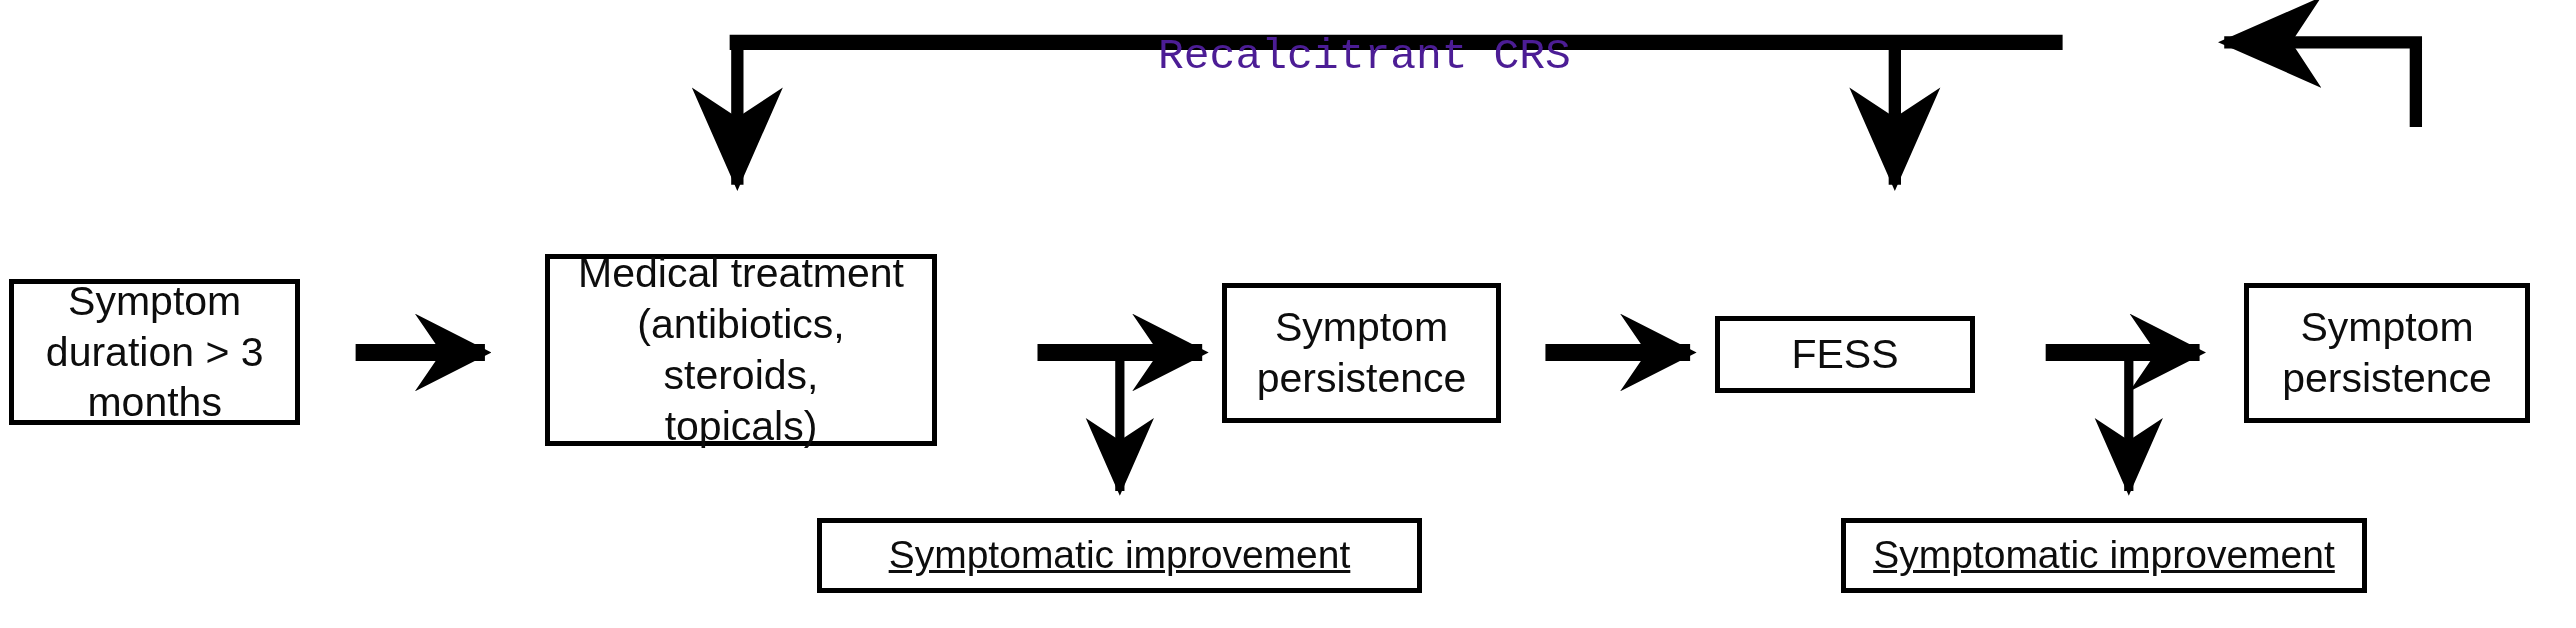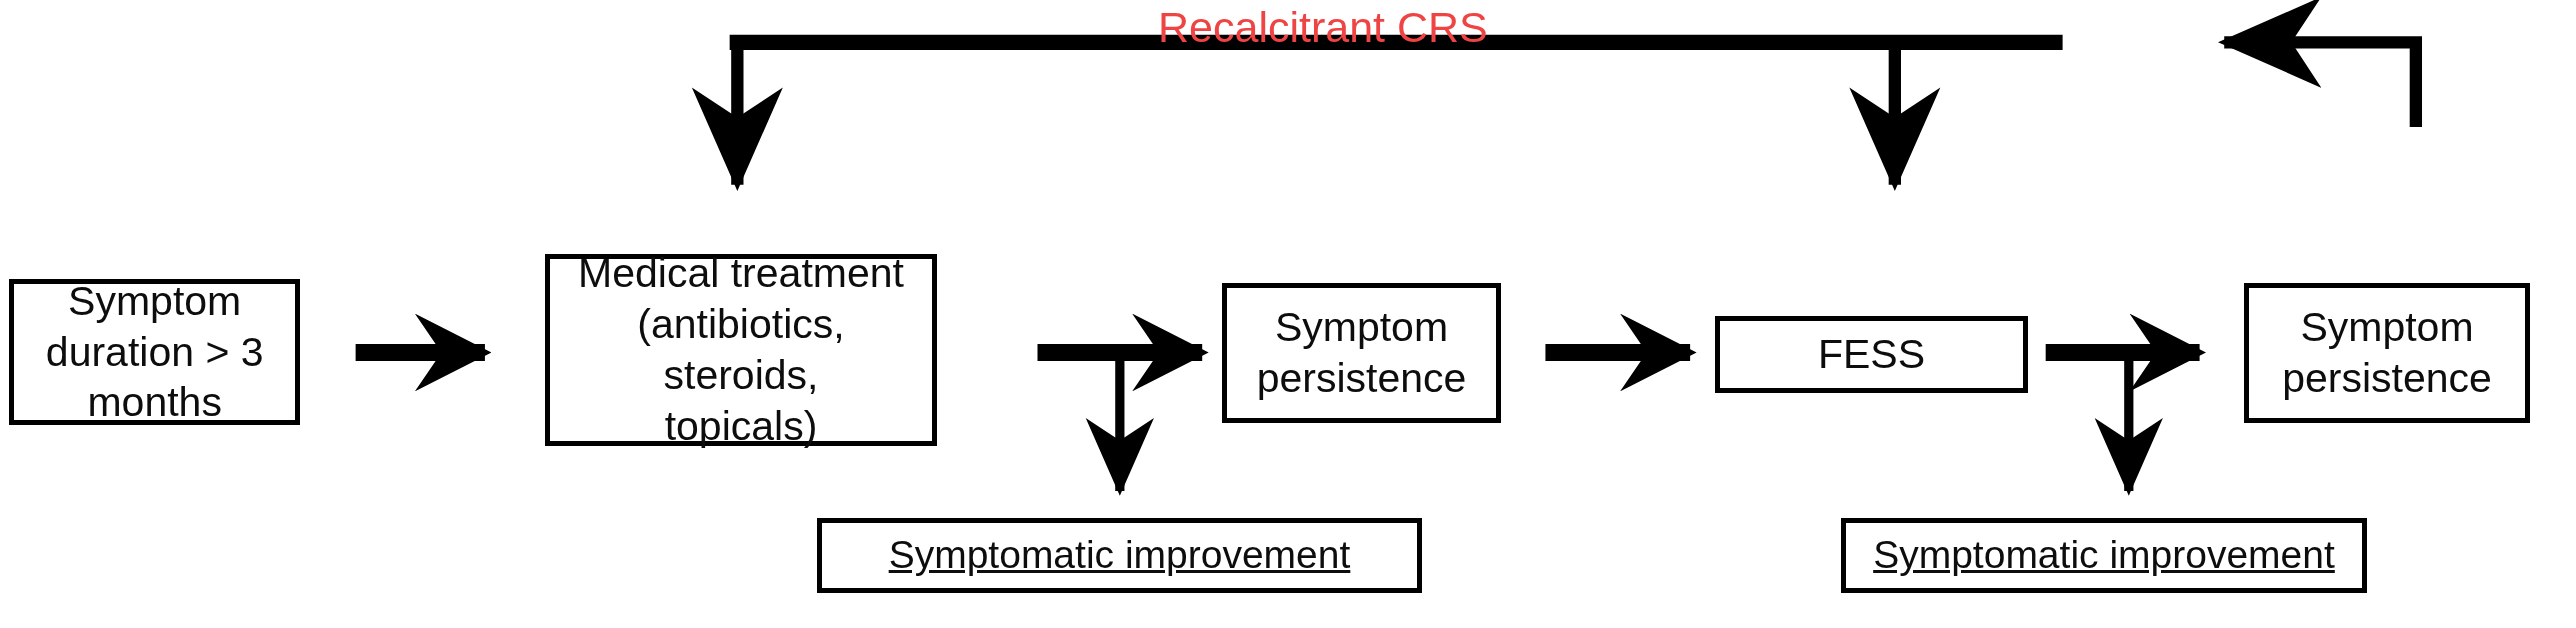--- a/index.html
+++ b/index.html
@@ -47,9 +47,10 @@
   .label-sm { font-size: 39px; text-decoration: underline; }
   .free-label {
     position: absolute;
-    font-family: Liberation Sans, sans-serif;
-    color: #ef4444;
+    font-family: Liberation Mono, monospace;
+    color: #4c1d95;
     white-space: nowrap;
+    margin-top: 29px;
   }
 </style>
 </head>

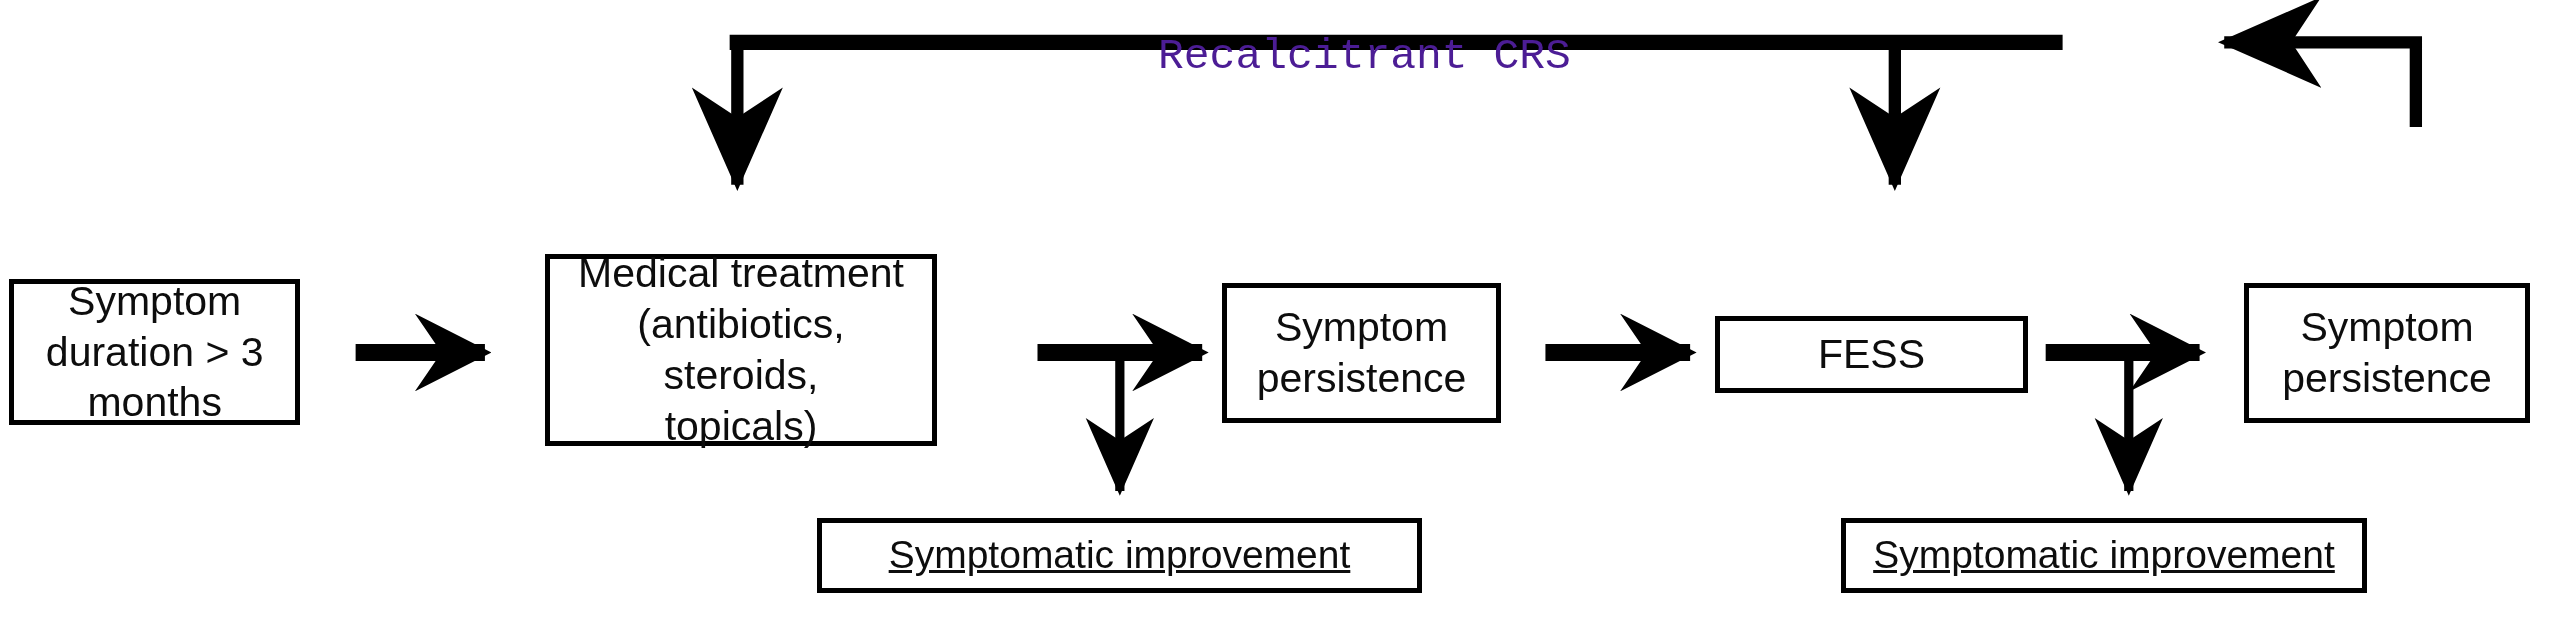--- a/index.html
+++ b/index.html
@@ -127,7 +127,7 @@
 persistence</span>
   </div>
 
-  <div class="node-box" style="left:1715px; top:316px; width:313px; height:77px;">
+  <div class="node-box" style="left:1715px; top:316px; width:260px; height:77px;">
     <span class="node-label label-md">FESS</span>
   </div>
 

